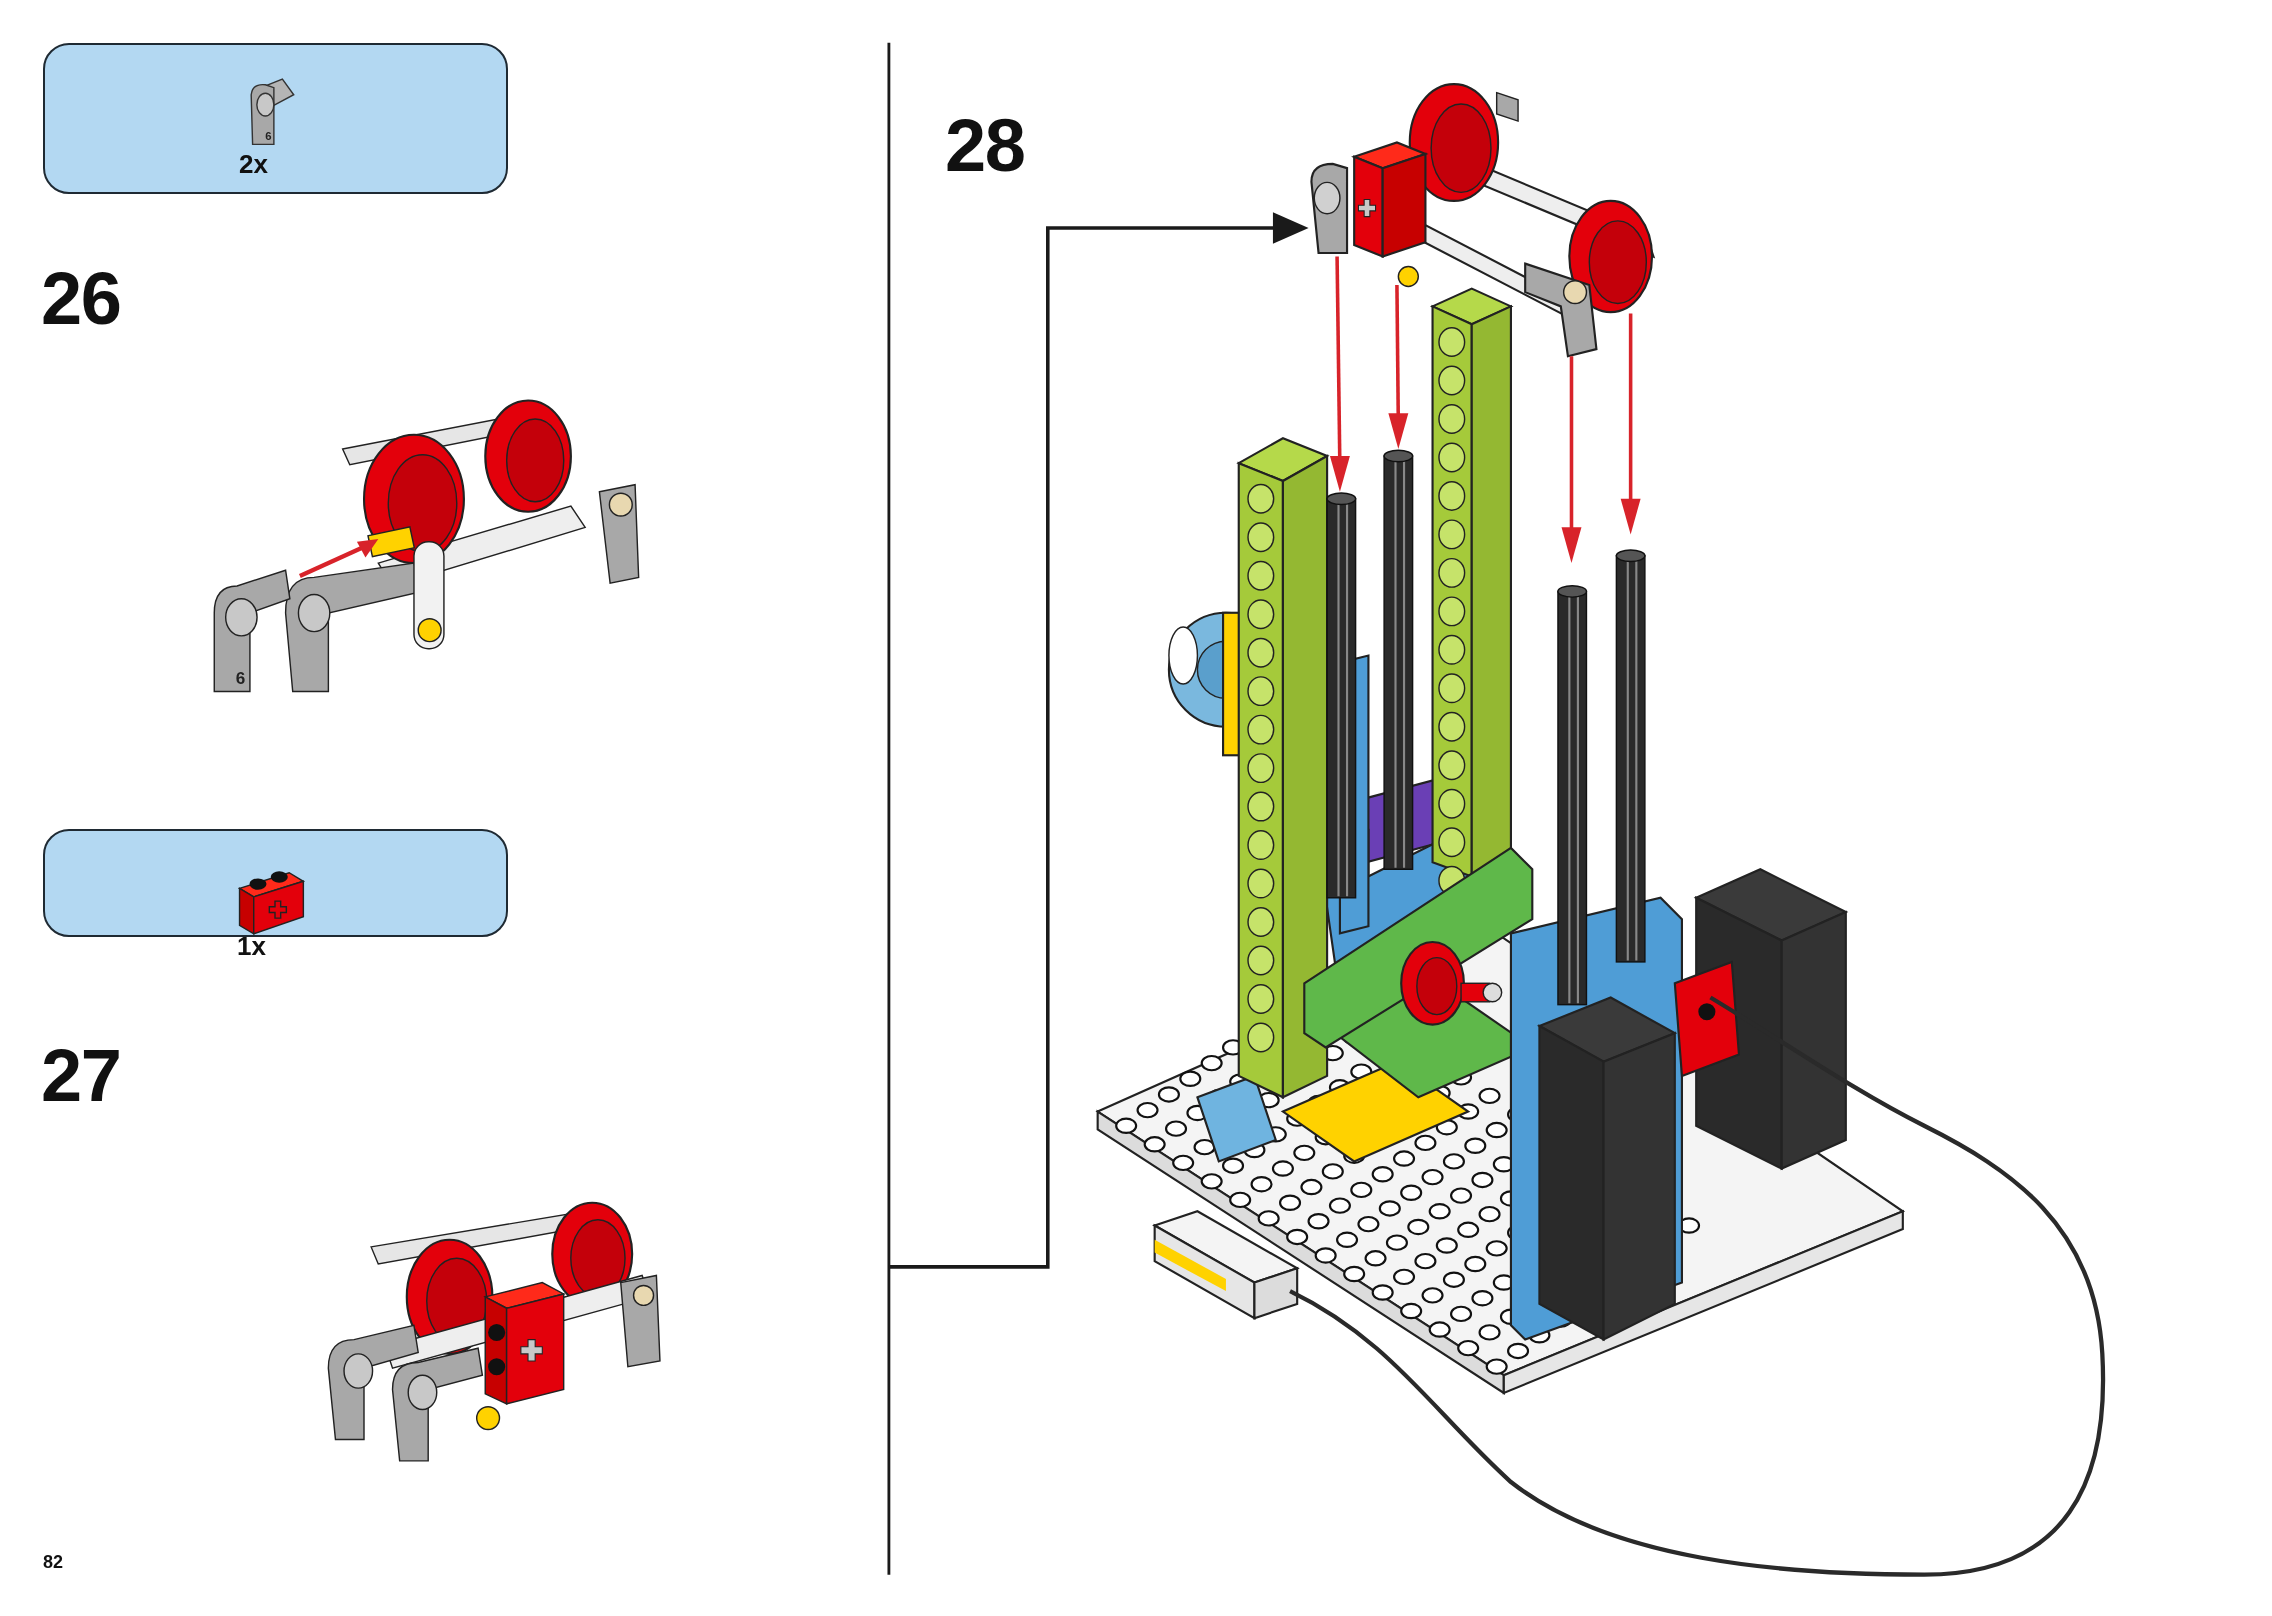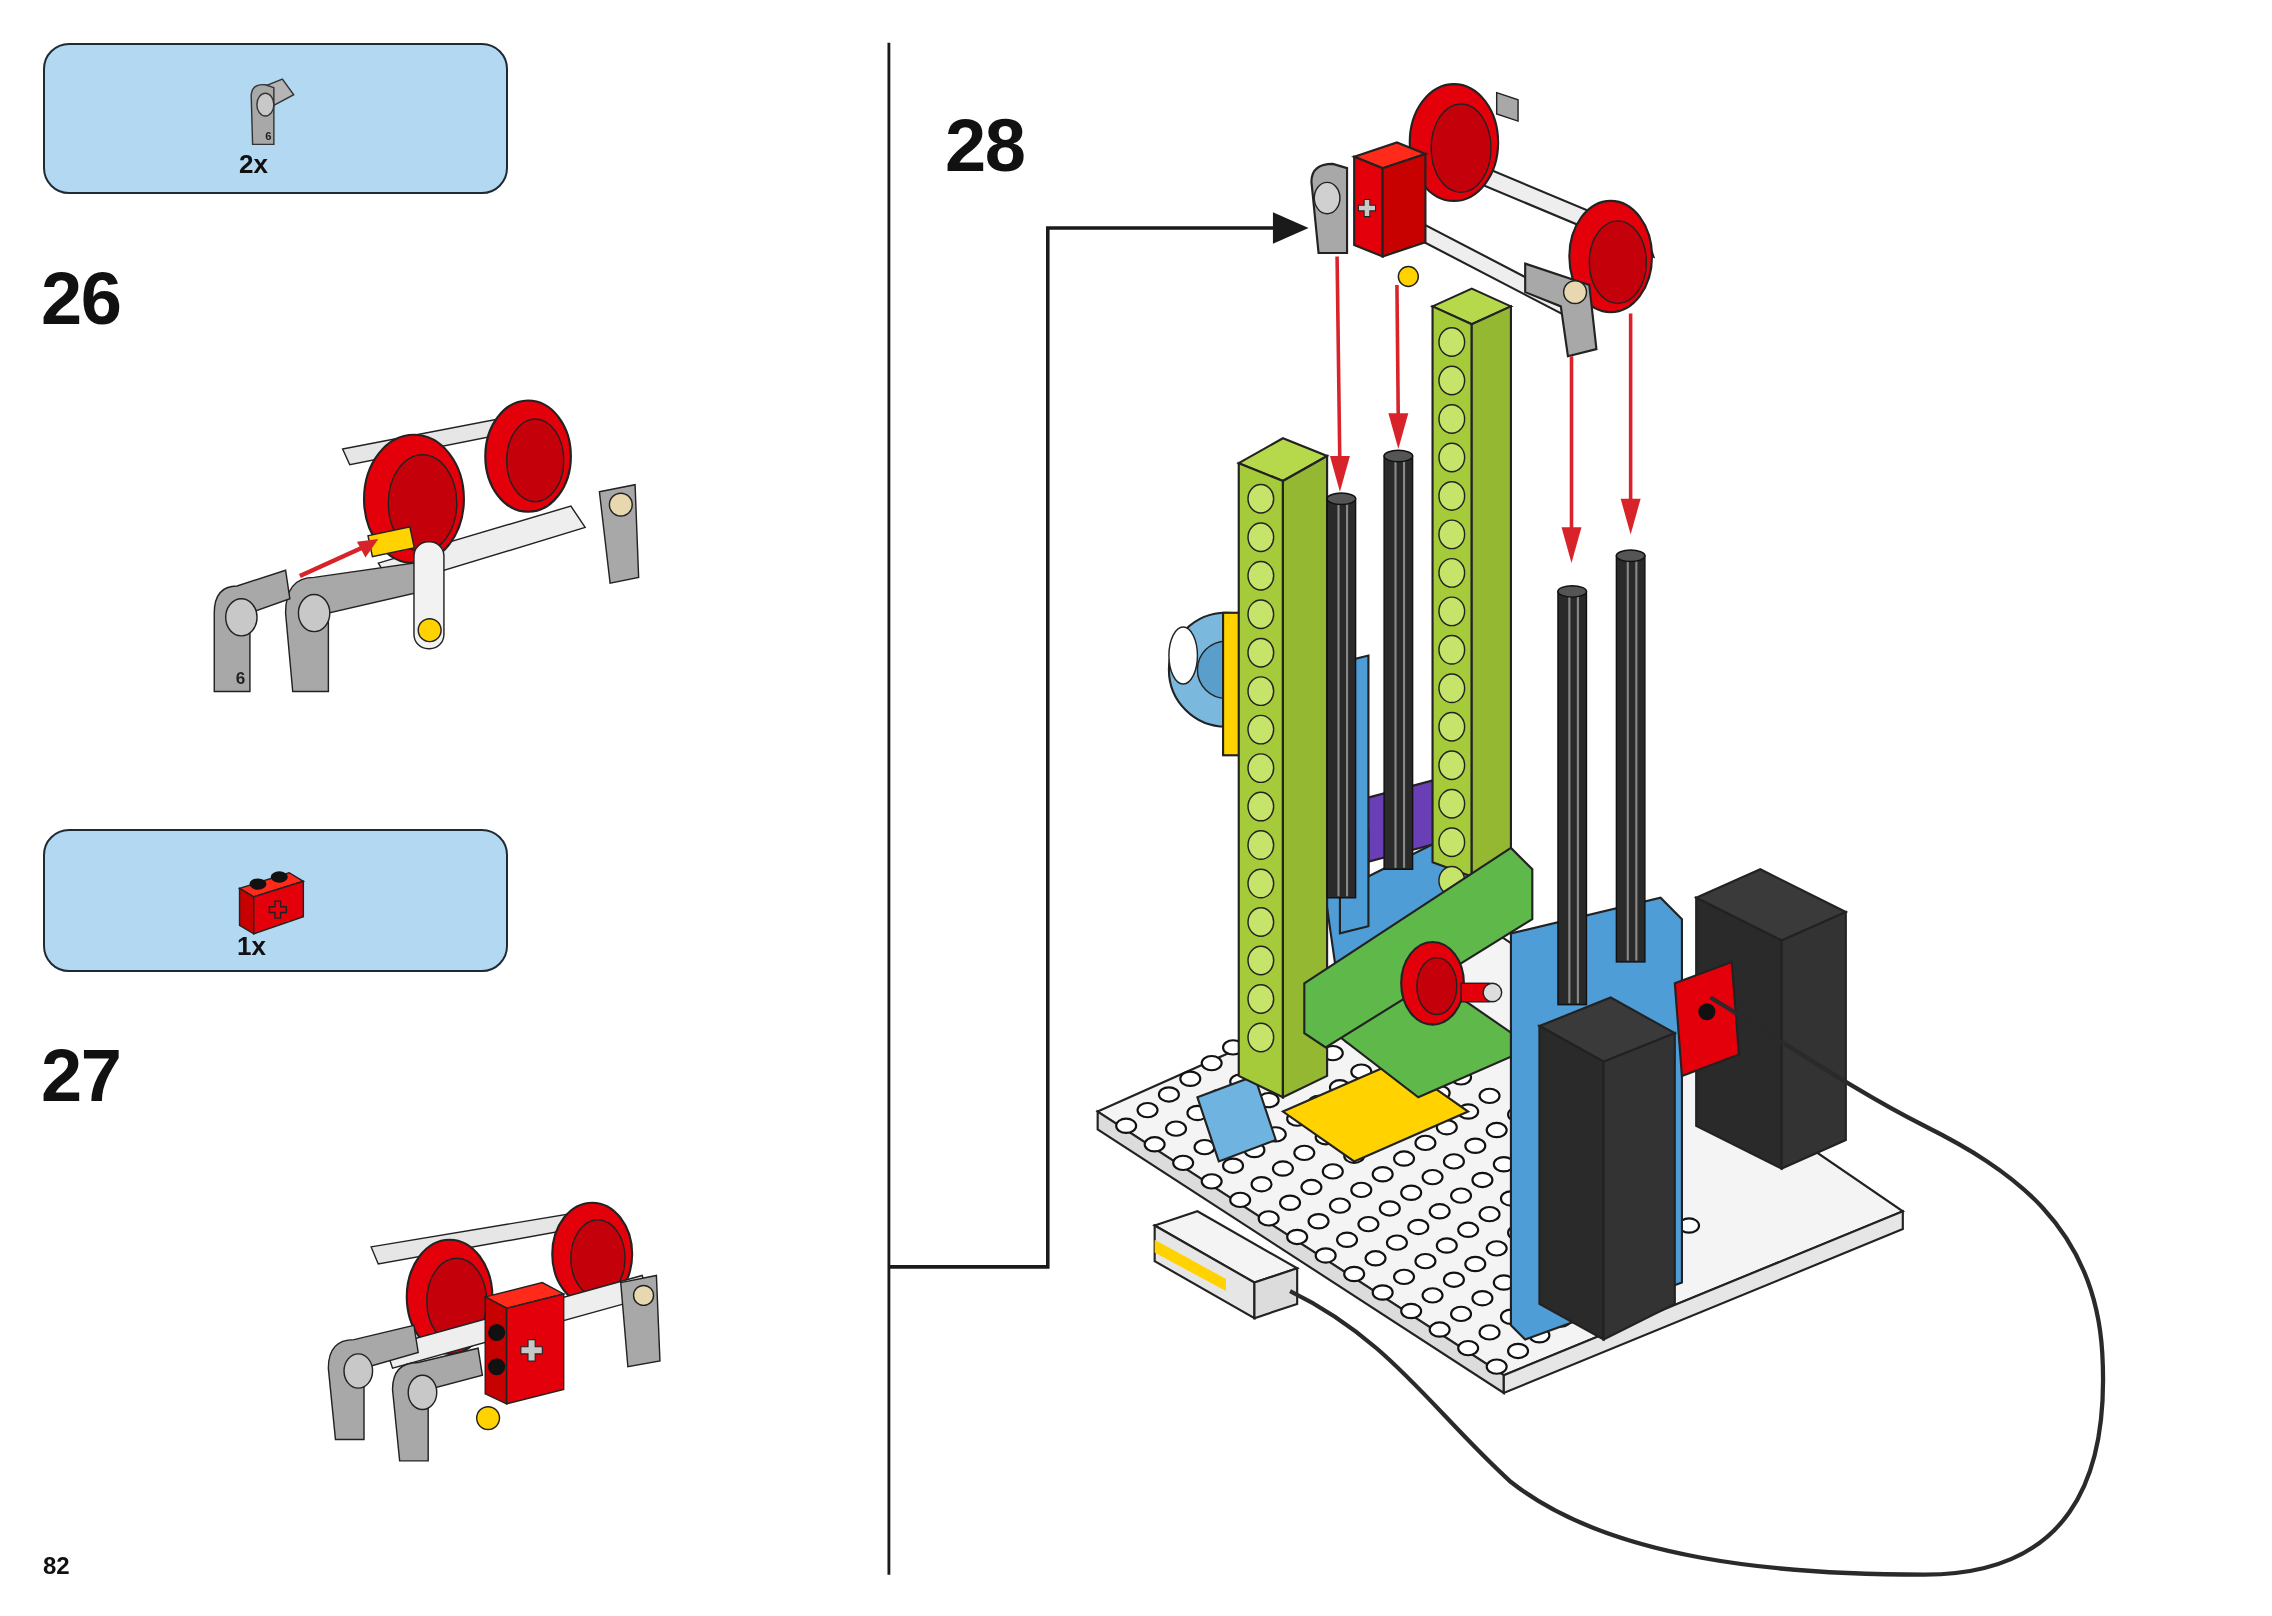--- a/index.html
+++ b/index.html
@@ -60,7 +60,7 @@
   </g>
 </svg>
 
-<div class="parts-box" style="left:43px; top:829px; width:465px; height:143px;">
+<div class="parts-box" style="left:43px; top:829px; width:465px; height:108px;">
   <svg style="left:187px; top:28.5px;" width="86" height="78" viewBox="0 0 120 110">
     <path d="M10 40 L80 18 L100 30 L30 52 Z" fill="#ff2a1a" stroke="#222" stroke-width="2"></path>
     <path d="M10 40 L30 52 L30 104 L10 92 Z" fill="#c70000" stroke="#222" stroke-width="2"></path>

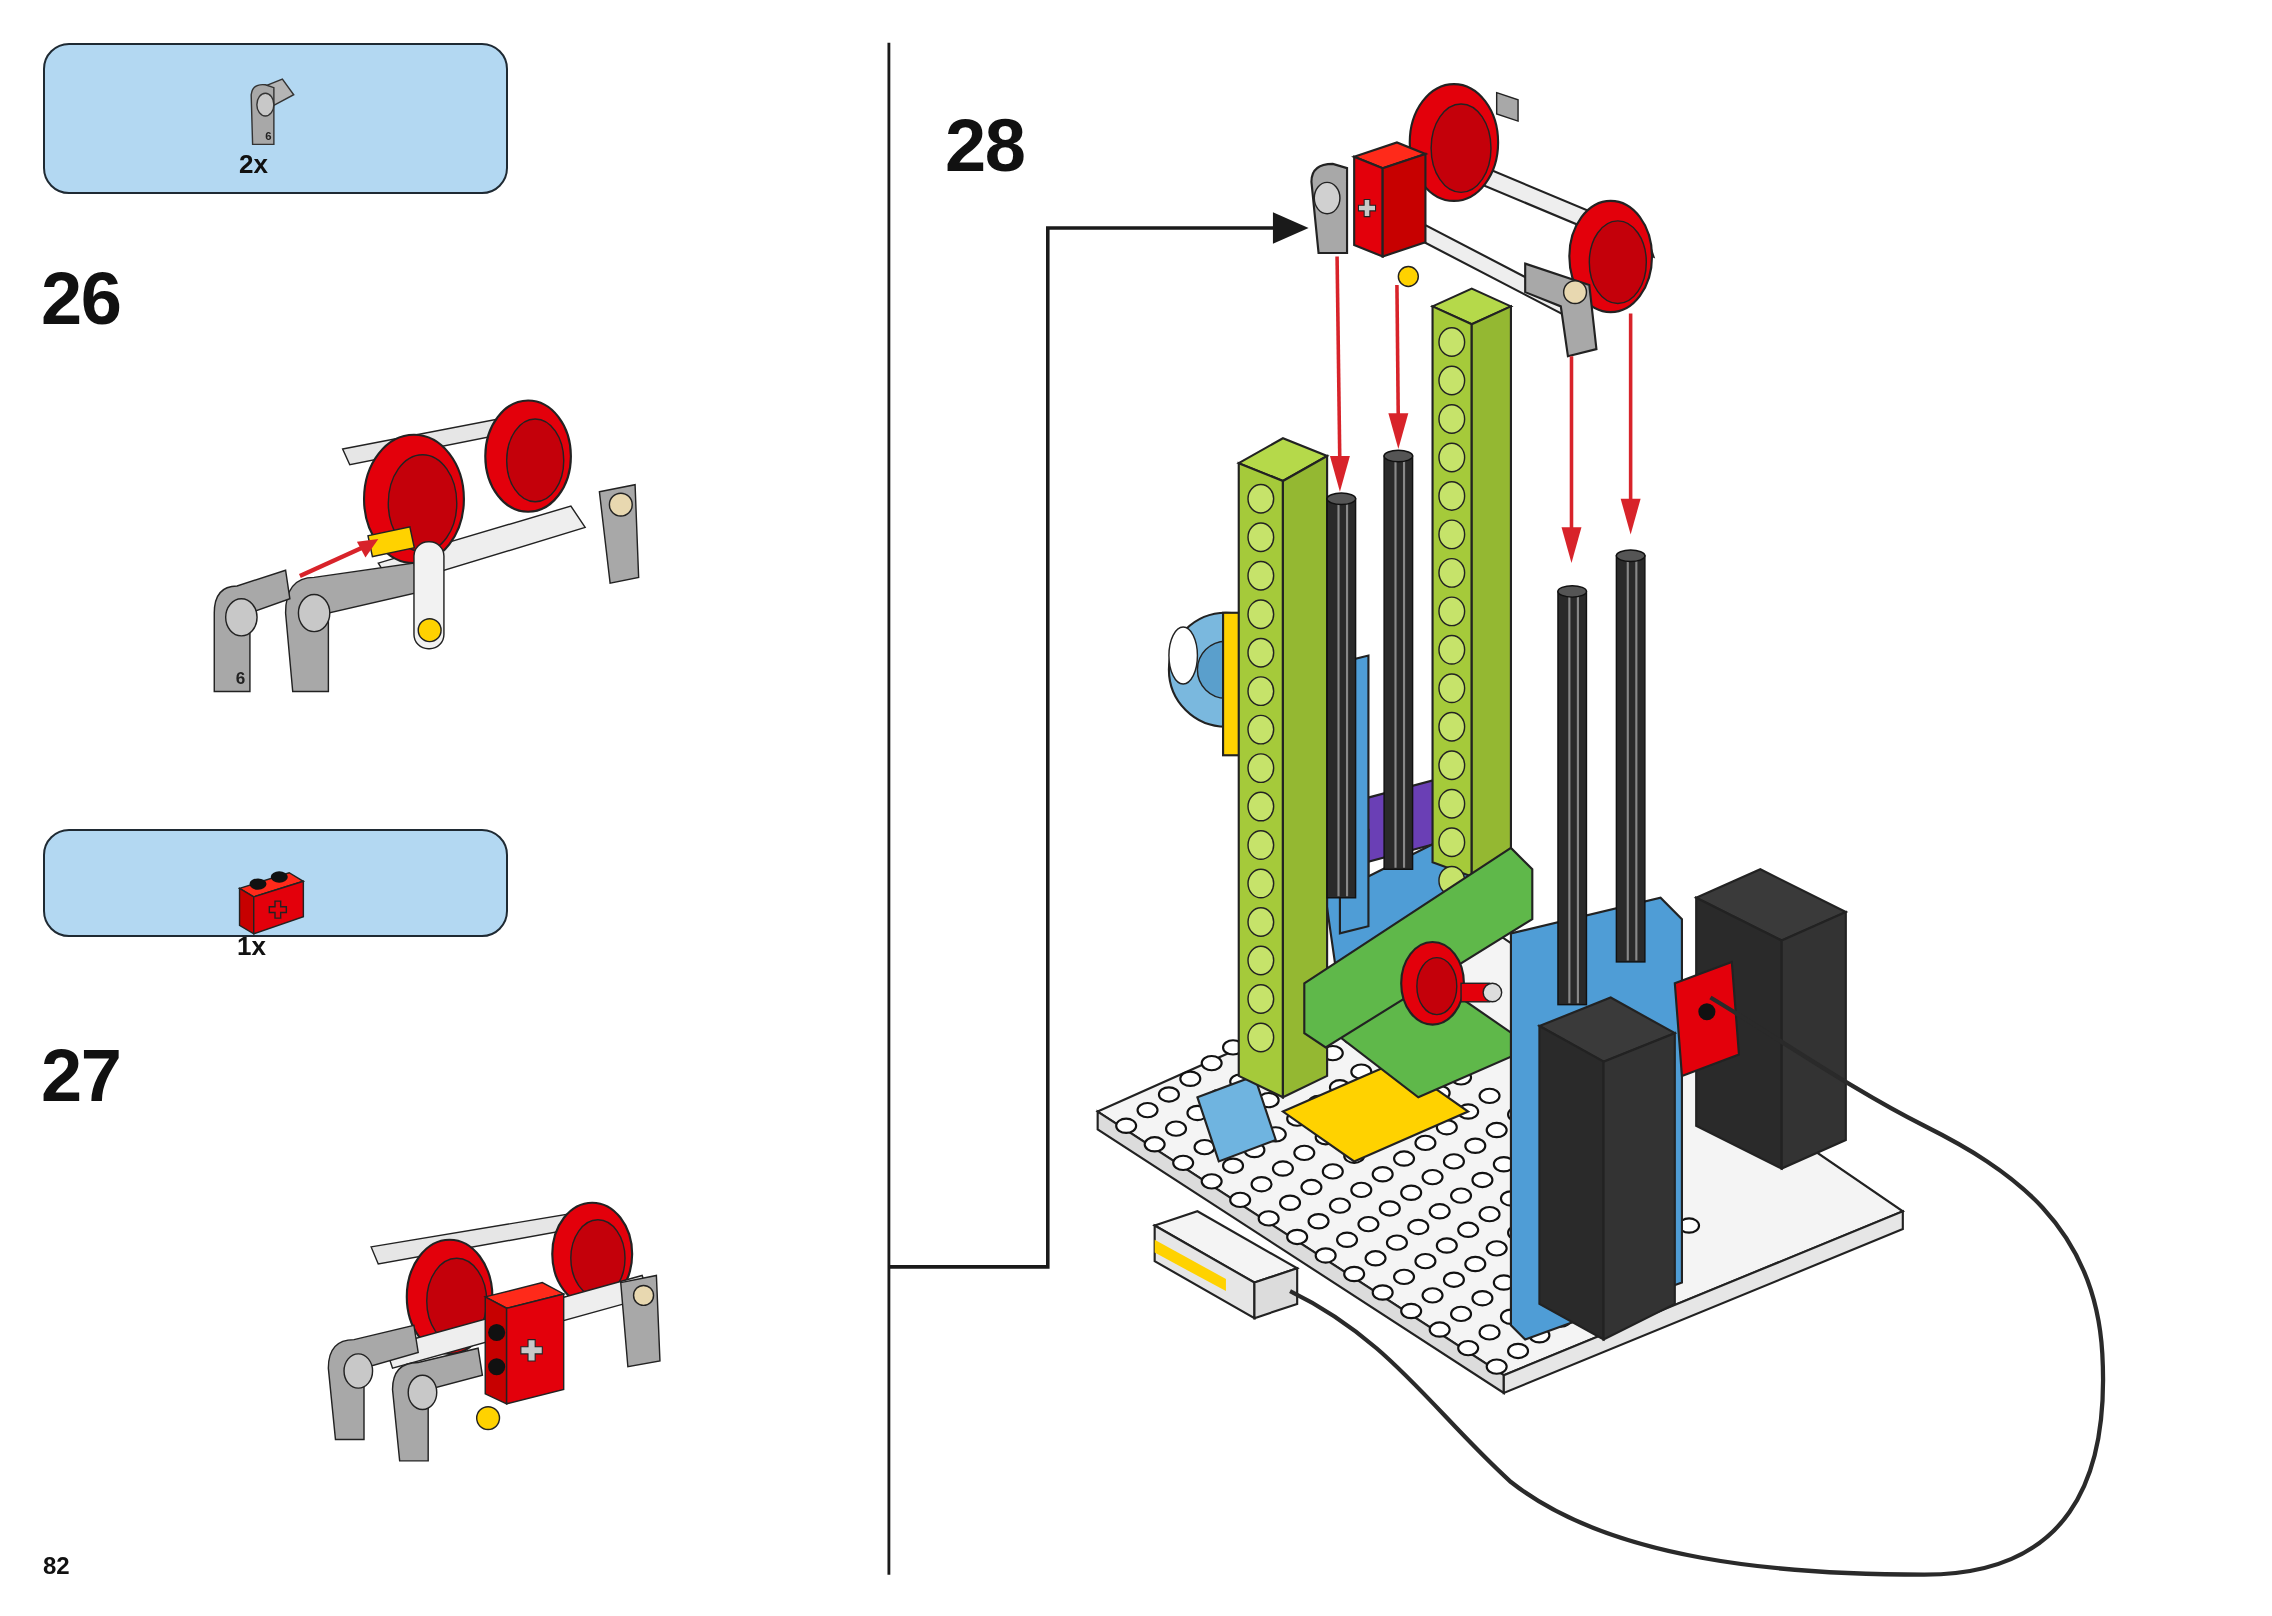--- a/index.html
+++ b/index.html
@@ -8,7 +8,7 @@
   .parts-box { position: absolute; background: #b3d8f2; border: 2.9px solid #1f2a33; border-radius: 26px; box-sizing: border-box; }
   .qty { position: absolute; font-weight: bold; font-size: 26px; color: #111; }
   .step-num { position: absolute; font-weight: bold; font-size: 74px; color: #111; letter-spacing: -1.4px; line-height: 1; margin-top: 48px; }
-  .page-num { position: absolute; font-weight: bold; font-size: 24px; color: #111; }
+  .page-num { position: absolute; font-weight: bold; font-size: 18px; color: #111; }
   svg { position: absolute; overflow: visible; }
 </style>
 </head>

